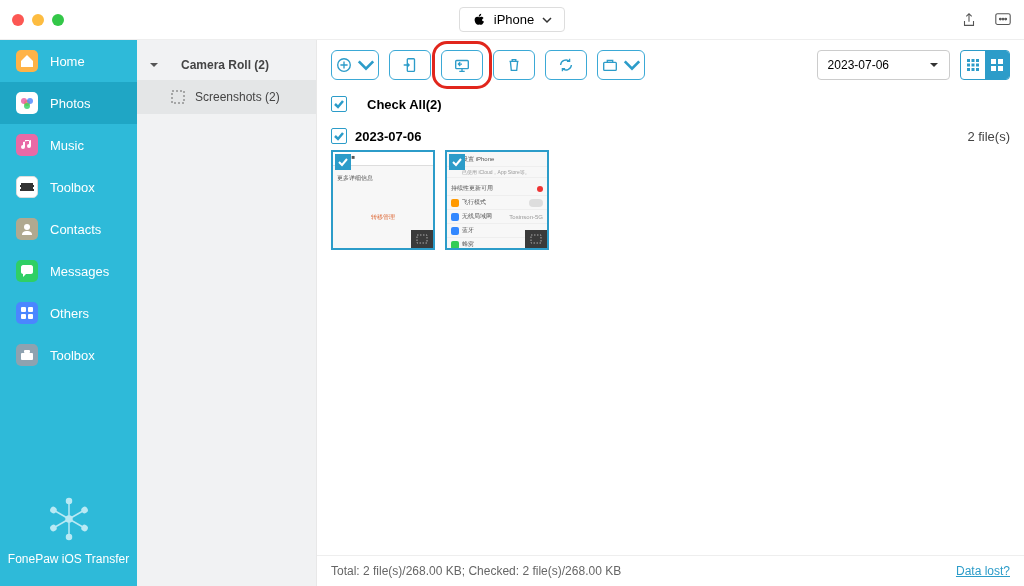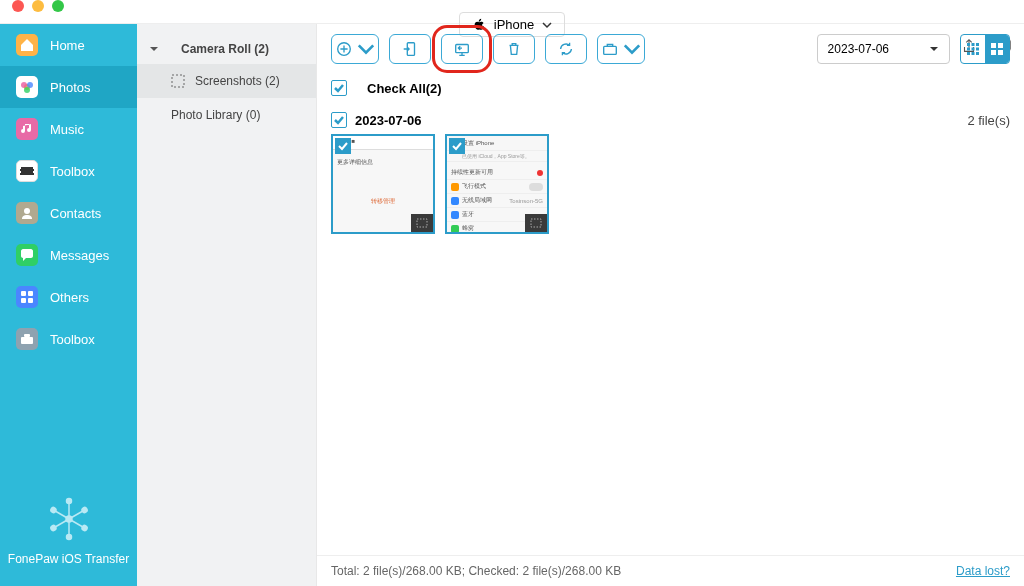--- a/index.html
+++ b/index.html
@@ -6,7 +6,7 @@
 body { width: 1024px; height: 586px; background: #fff; overflow: hidden; display: flex; flex-direction: column; }
 
 
-.titlebar { height: 24px; display: flex; align-items: center; padding: 0 12px; border-bottom: 1px solid #eee; flex-direction: column; }
+.titlebar { height: 40px; display: flex; align-items: center; padding: 0 12px; border-bottom: 1px solid #eee; }
 .traffic { display: flex; gap: 8px; margin-right: auto; }
 .traffic span { width: 12px; height: 12px; border-radius: 50%; }
 .traffic .r { background: #fc5753; } .traffic .y { background: #fdbc40; } .traffic .g { background: #33c748; }

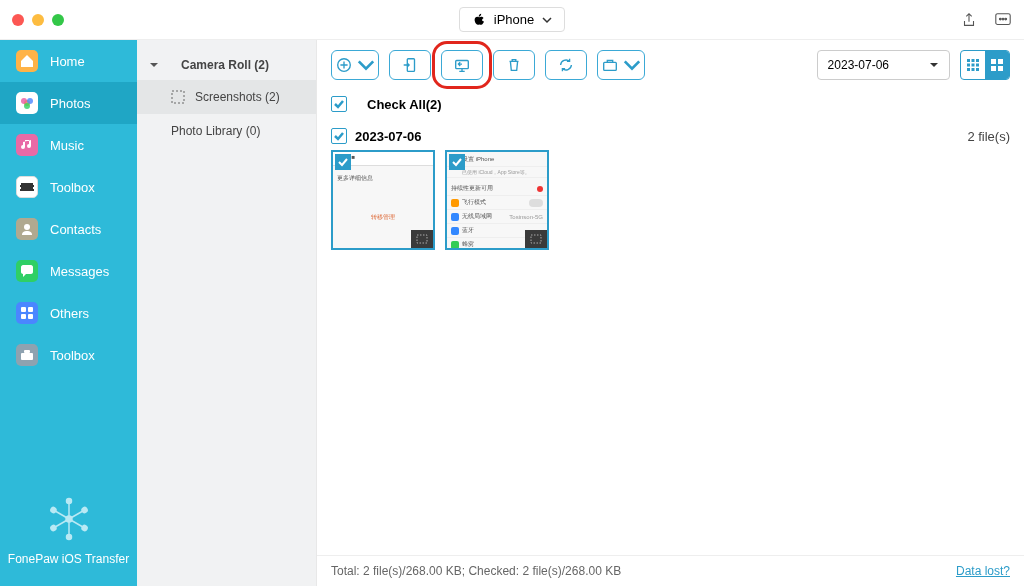--- a/index.html
+++ b/index.html
@@ -233,9 +233,6 @@
         </svg>
       <span>Screenshots (2)</span>
     </div>
-    <div class="alb-item">
-      <span>Photo Library (0)</span>
-    </div>
   </div>
 
   <div class="content">

